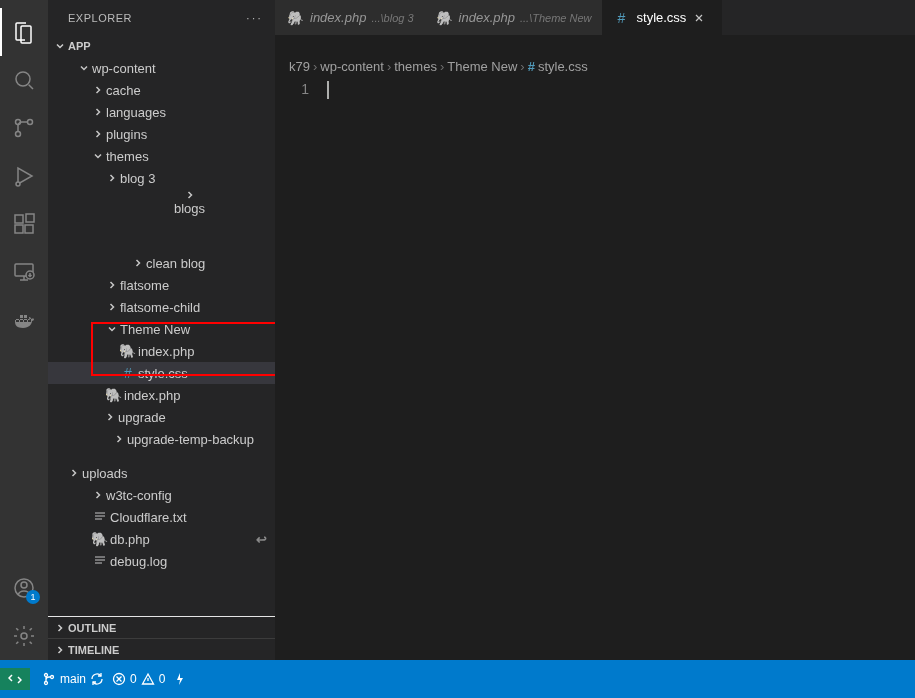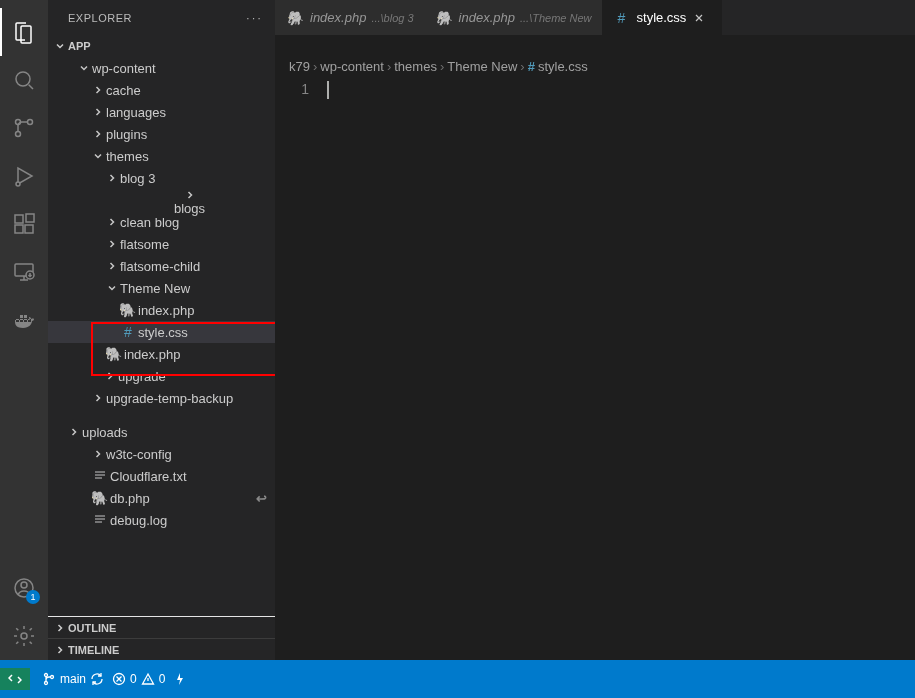--- a/index.html
+++ b/index.html
@@ -182,7 +182,7 @@
           </span>
         <span>blogs</span>
       </div>
-      <div class="tree-item" style="padding-left:56px;">
+      <div class="tree-item" style="padding-left:82px;margin-top:41px;">
         <span class="twisty">
             <svg width="12" height="12" viewBox="0 0 12 12">
               <path d="M4.5 3l3 3-3 3" stroke="currentColor" fill="none" stroke-width="1.5"></path>

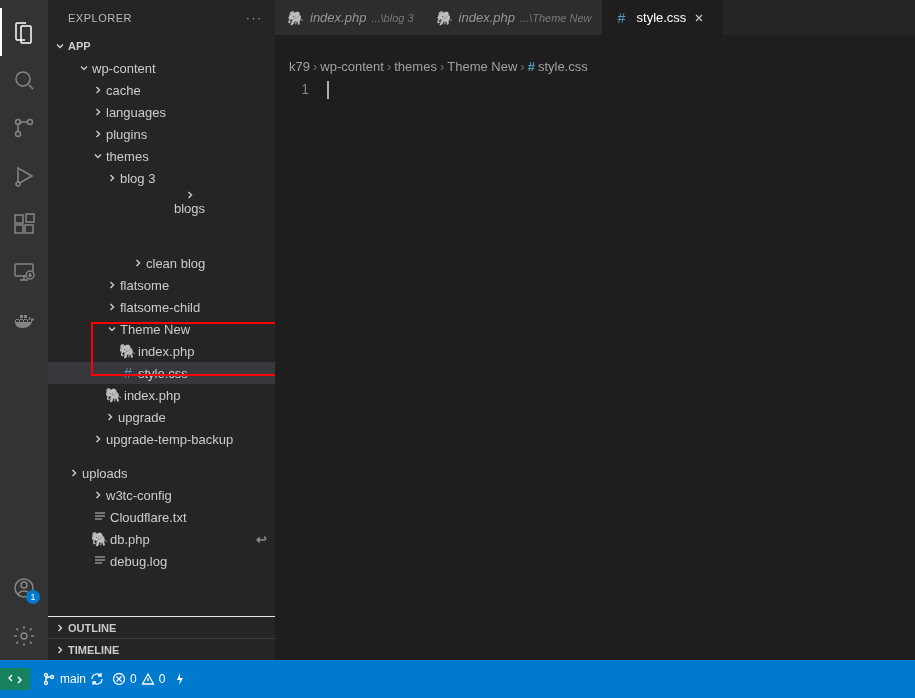--- a/index.html
+++ b/index.html
@@ -234,7 +234,7 @@
           </span>
         <span>upgrade</span>
       </div>
-      <div class="tree-item" style="padding-left:42px;">
+      <div class="tree-item" style="padding-left:42px;justify-content:center;">
         <span class="twisty">
             <svg width="12" height="12" viewBox="0 0 12 12">
               <path d="M4.5 3l3 3-3 3" stroke="currentColor" fill="none" stroke-width="1.5"></path>

